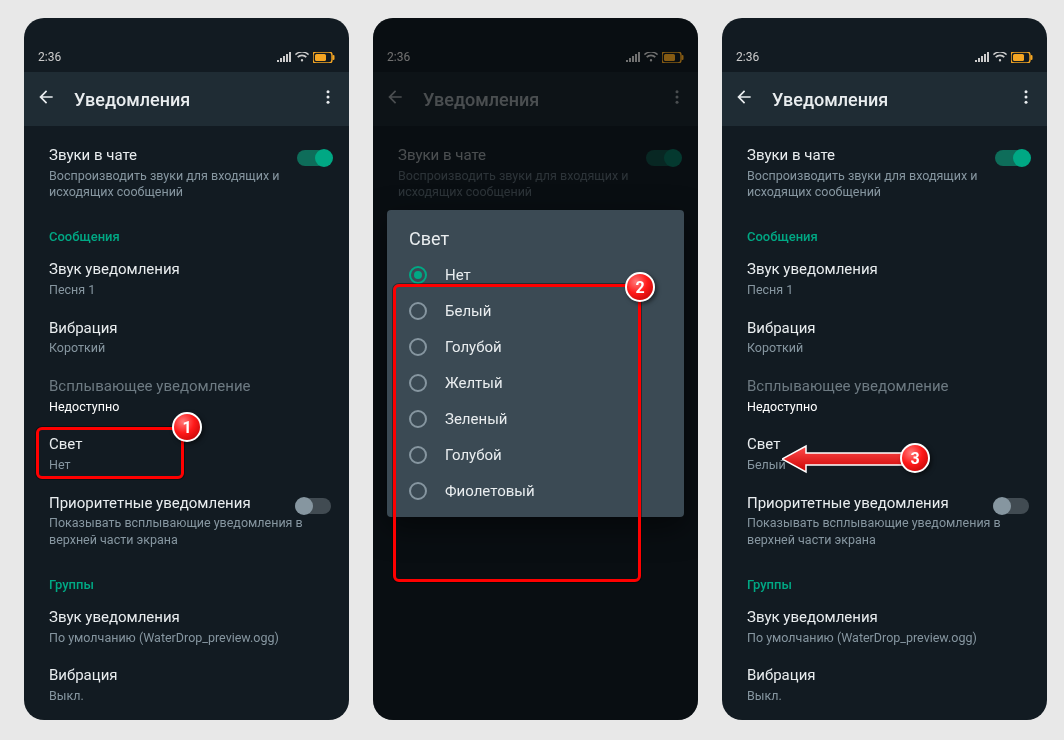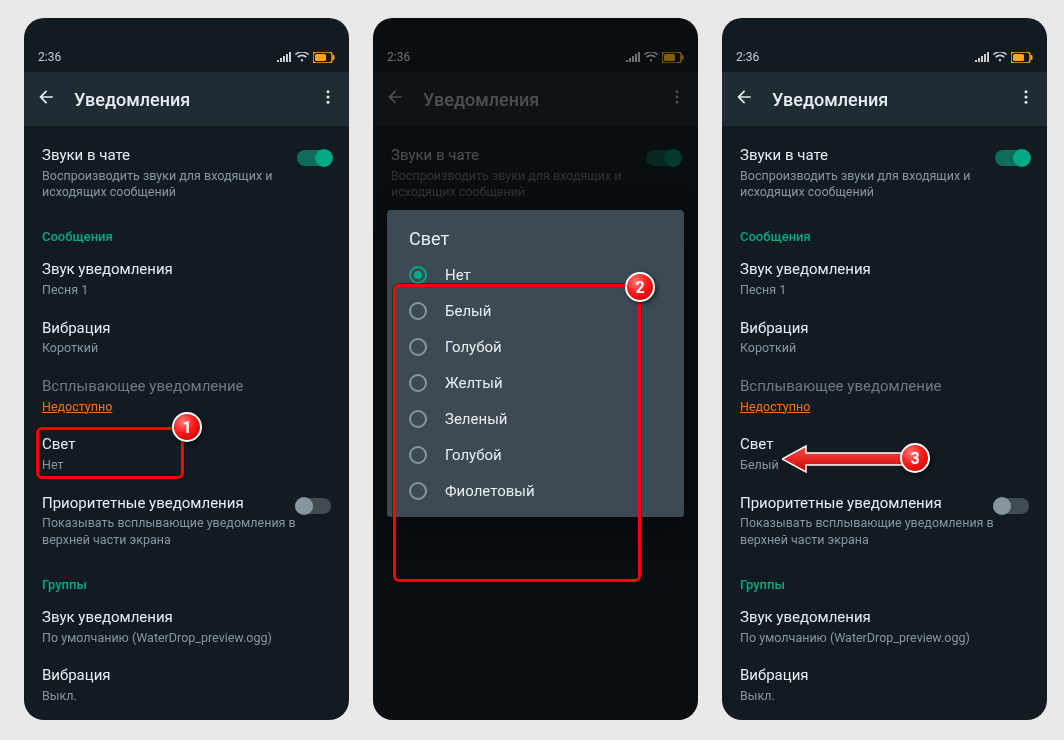--- a/index.html
+++ b/index.html
@@ -44,7 +44,7 @@
     gap: 18px;
   }
   .app-bar .title { font-size: 18px; font-weight: 500; flex:1; }
-  .content { padding: 10px 0 0 0; }
+  .content { padding: 10px 0 0 7px; }
   .row {
     padding: 10px 18px;
     position: relative;

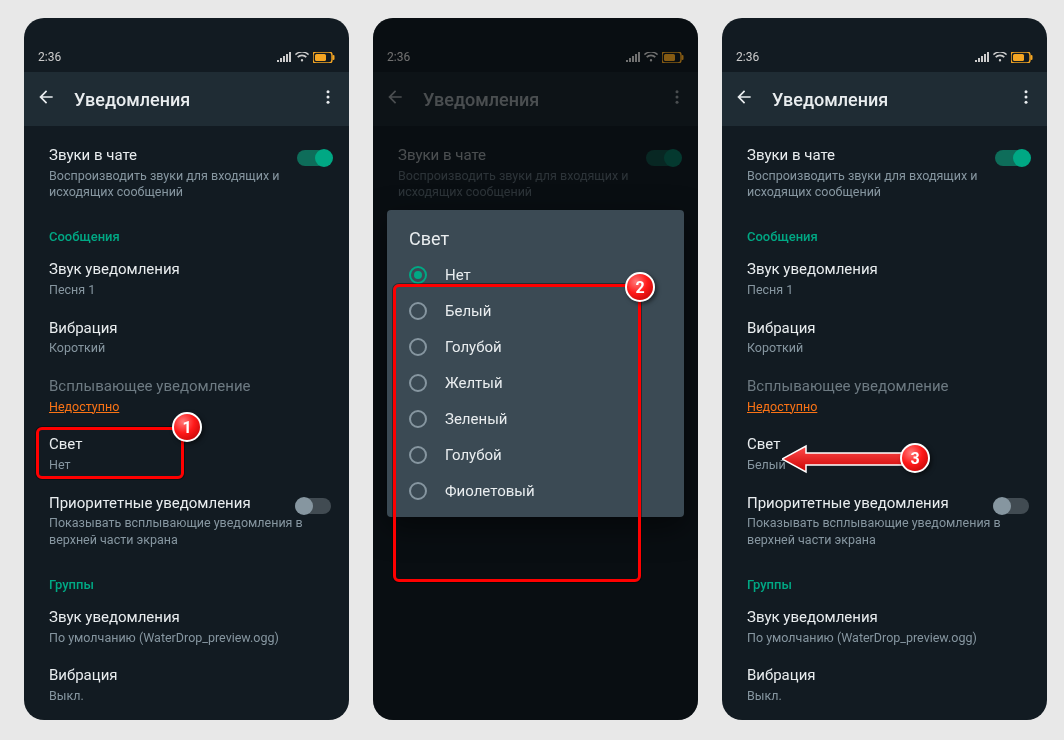--- a/index.html
+++ b/index.html
@@ -51,7 +51,7 @@
   }
   .row .label { font-size: 15px; color: #e9edef; line-height: 1.3; }
   .row .sub   { font-size: 12.5px; color: #8696a0; line-height: 1.35; margin-top: 2px; }
-  .row .sub.disabled { color: #f97316; text-decoration: underline; }
+  .row .sub.disabled { color: #ffffff; }
   .row.disabled .label { color: #6d7a82; }
   .section-header {
     padding: 18px 18px 6px 18px;

